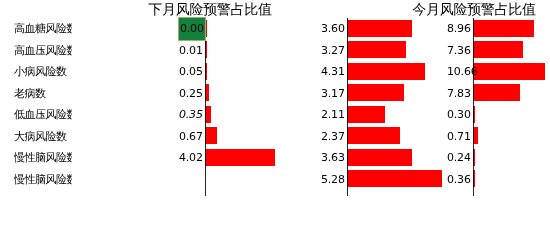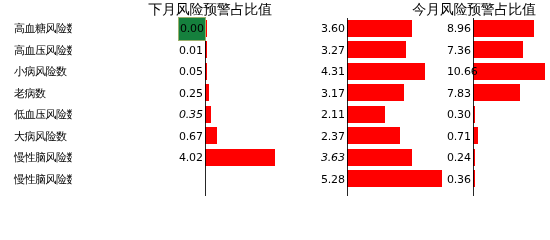--- a/index.html
+++ b/index.html
@@ -164,7 +164,7 @@
       </div>
       <div class="brow">
         <div class="bar" style="width: 65.3125px;"></div>
-        <div class="blabel" style="left: -26px; font-style: italic;">3.63</div>
+        <div class="blabel" style="left: -26px;">3.63</div>
       </div>
       <div class="brow">
         <div class="bar" style="width: 95px;"></div>

